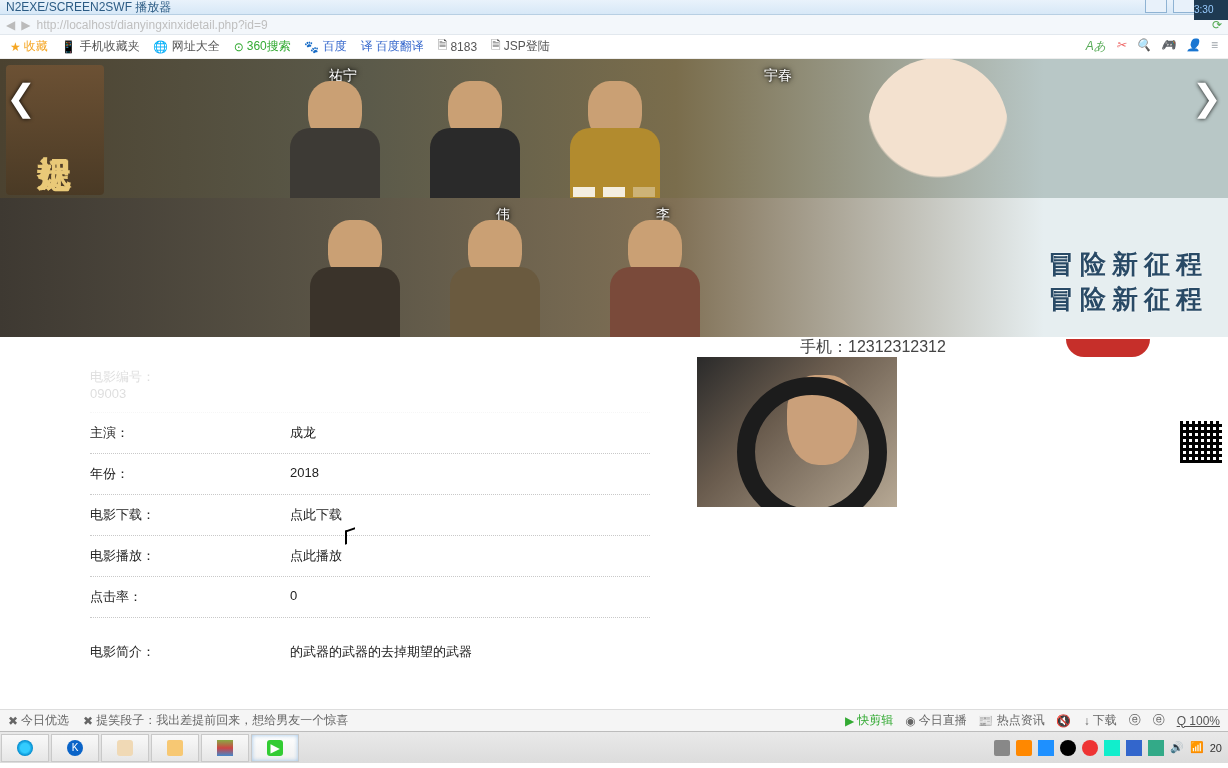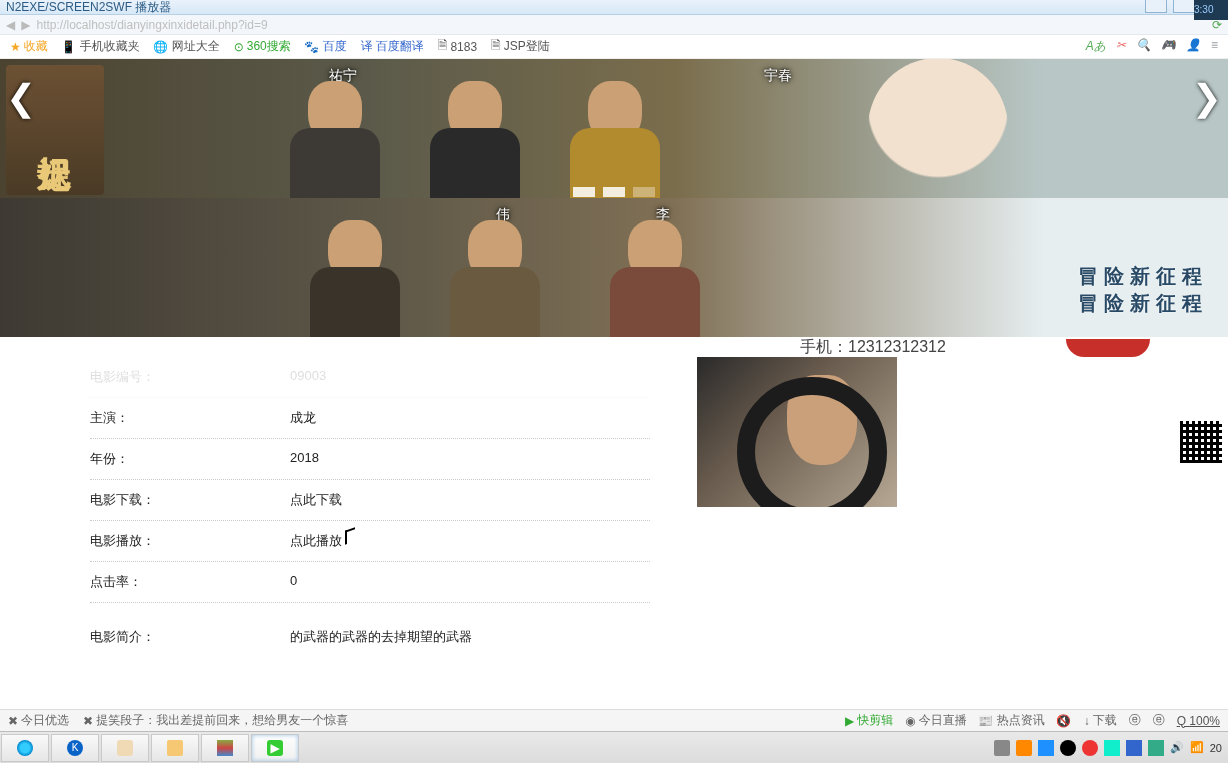--- a/index.html
+++ b/index.html
@@ -27,7 +27,7 @@
   .banner .name { position:absolute; top:8px; left:50%; transform:translateX(-50%); color:#fff; font-size:14px; text-shadow:0 0 3px #000,0 0 6px #000;margin-left:8px;}
   .banner .poster-title { position:absolute; left:6px; top:6px; width:98px; height:130px; background:linear-gradient(#6c5134,#4a3a25); border-radius:4px; display:flex; align-items:center; justify-content:center; color:#e9c978; font-size:34px; writing-mode:vertical-rl; text-orientation:upright; font-weight:bold;}
   .banner .creature { position:absolute; right:220px; bottom:0; width:140px; height:140px; background:radial-gradient(circle at 50% 35%, #f3e1cf 60%, transparent 62%); border-radius:50%;}
-  .banner .adventure-text { position:absolute; right:20px; bottom:20px; color:#294a66; font-size:20px; font-weight:bold; letter-spacing:6px; text-shadow:0 0 2px #fff;}
+  .banner .adventure-text { position:absolute; right:20px; bottom:20px; color:#294a66; font-size:26px; font-weight:bold; letter-spacing:6px; text-shadow:0 0 2px #fff;}
   .nav-arrow { position:absolute; top:18px; color:#fff; font-size:36px; cursor:pointer; text-shadow:0 0 4px #000;}
   .nav-arrow.left { left:6px;} .nav-arrow.right { right:6px;}
   .dots { position:absolute; left:50%; top:46%; transform:translateX(-50%); display:flex; gap:8px;}

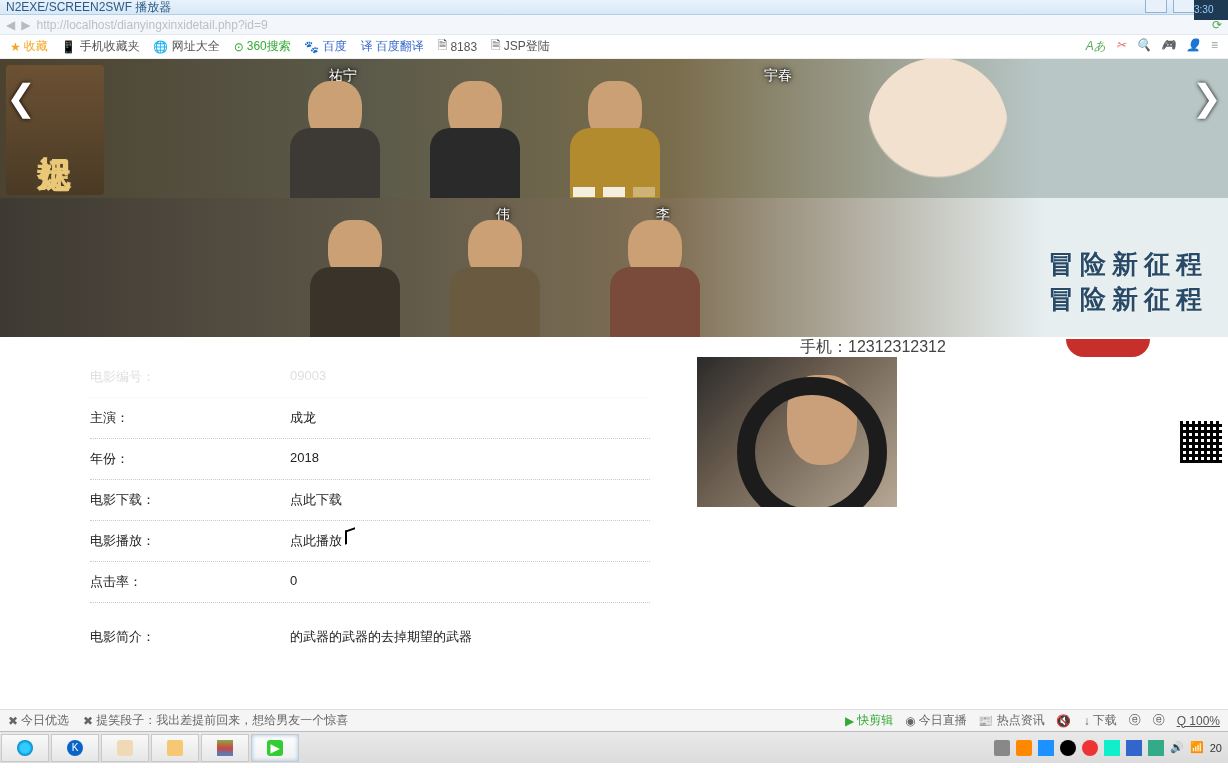--- a/index.html
+++ b/index.html
@@ -172,7 +172,7 @@
     </div>
 
     <div class="detail-table">
-      <div class="row" style="opacity:.15;">
+      <div class="row" style="opacity:.15;flex-direction:column;">
           <span class="label">电影编号：</span>
           <span class="value">09003</span>
         </div>

